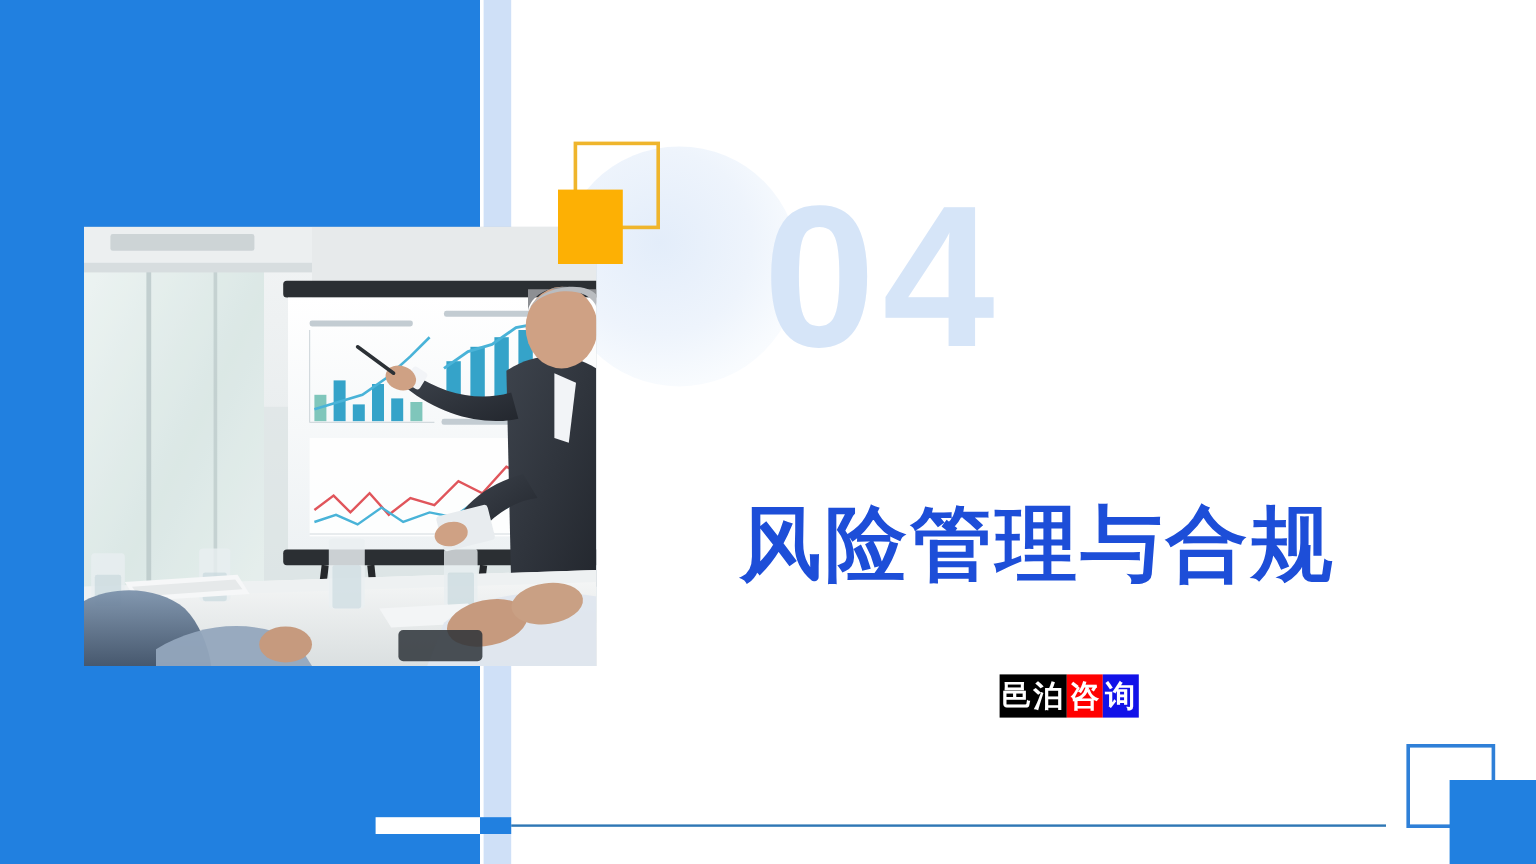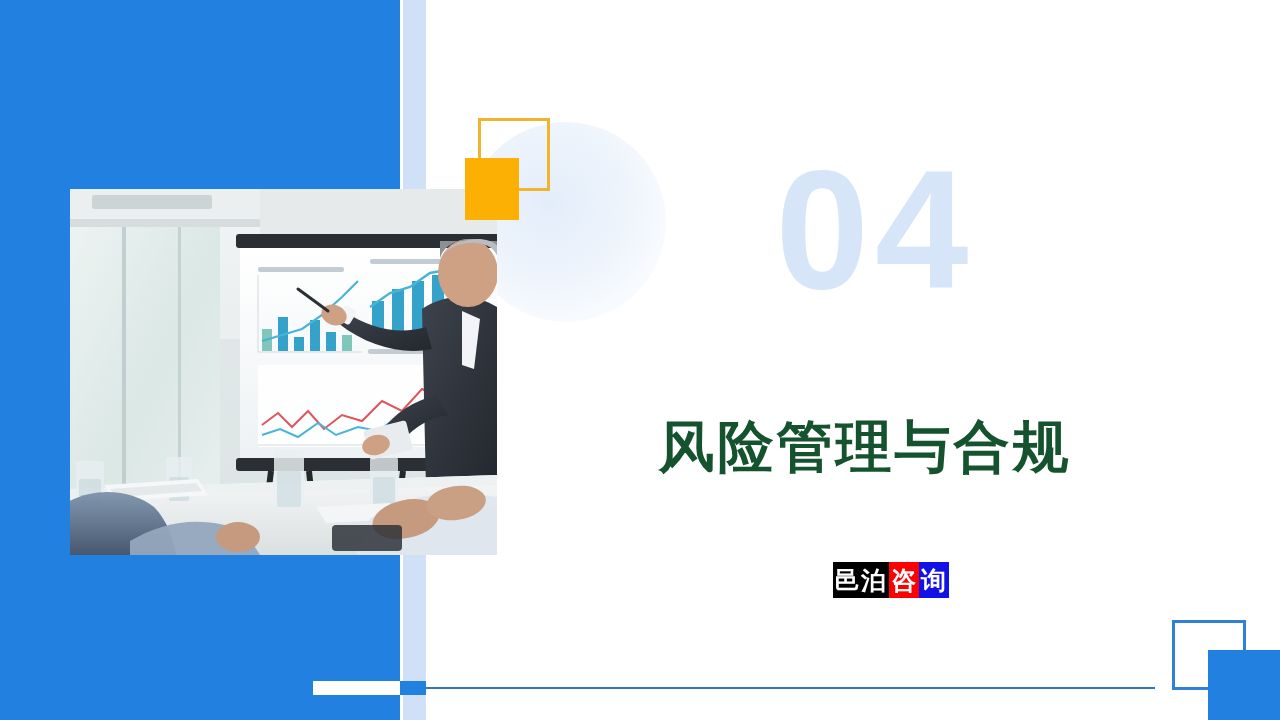--- a/index.html
+++ b/index.html
@@ -83,10 +83,9 @@
   
   .section-number {
     position: absolute;
-    left: 670px;
+    left: 636px;
     top: 146px;
     width: 410px;
-    text-align: center;
     font-size: 168px;
     font-weight: bold;
     letter-spacing: 6px;

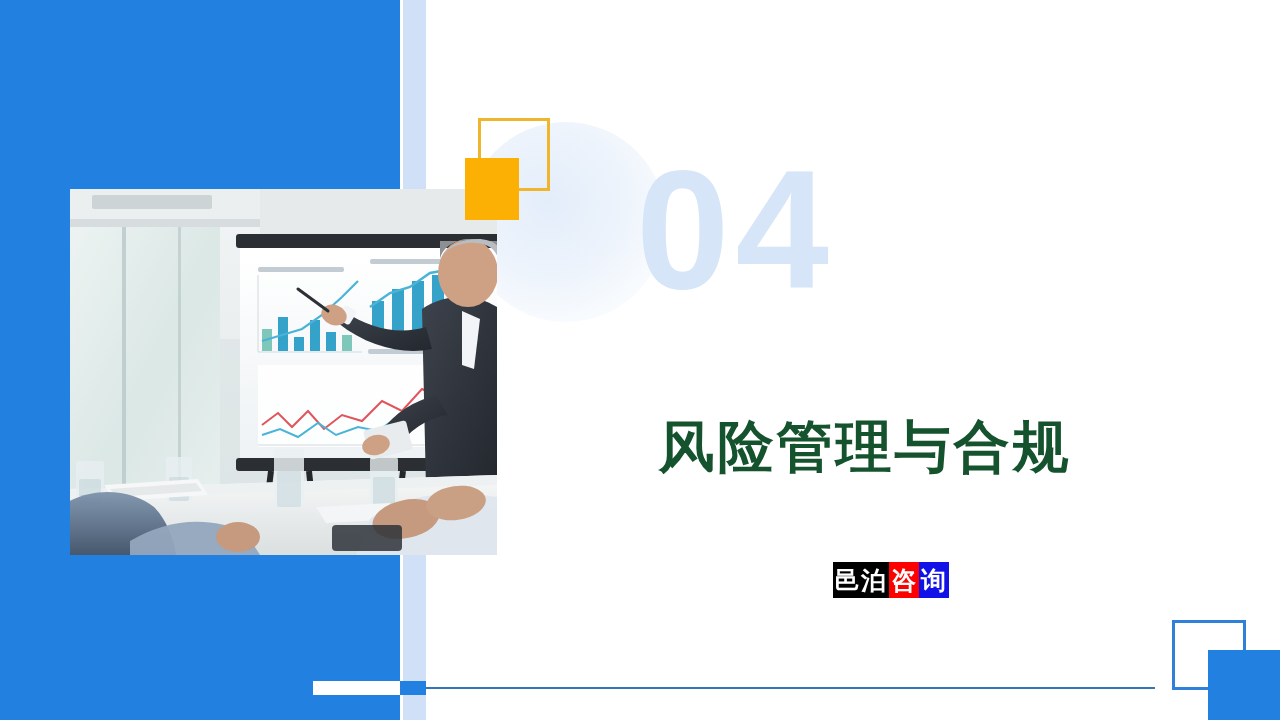--- a/index.html
+++ b/index.html
@@ -101,11 +101,11 @@
     top: 415px;
     width: 530px;
     text-align: center;
-    font-size: 56px;
+    font-size: 68px;
     font-weight: bold;
     letter-spacing: 3px;
     line-height: 1.15;
-    color: #14532d;
+    color: #1d4ed8;
     white-space: nowrap;
   }
 

